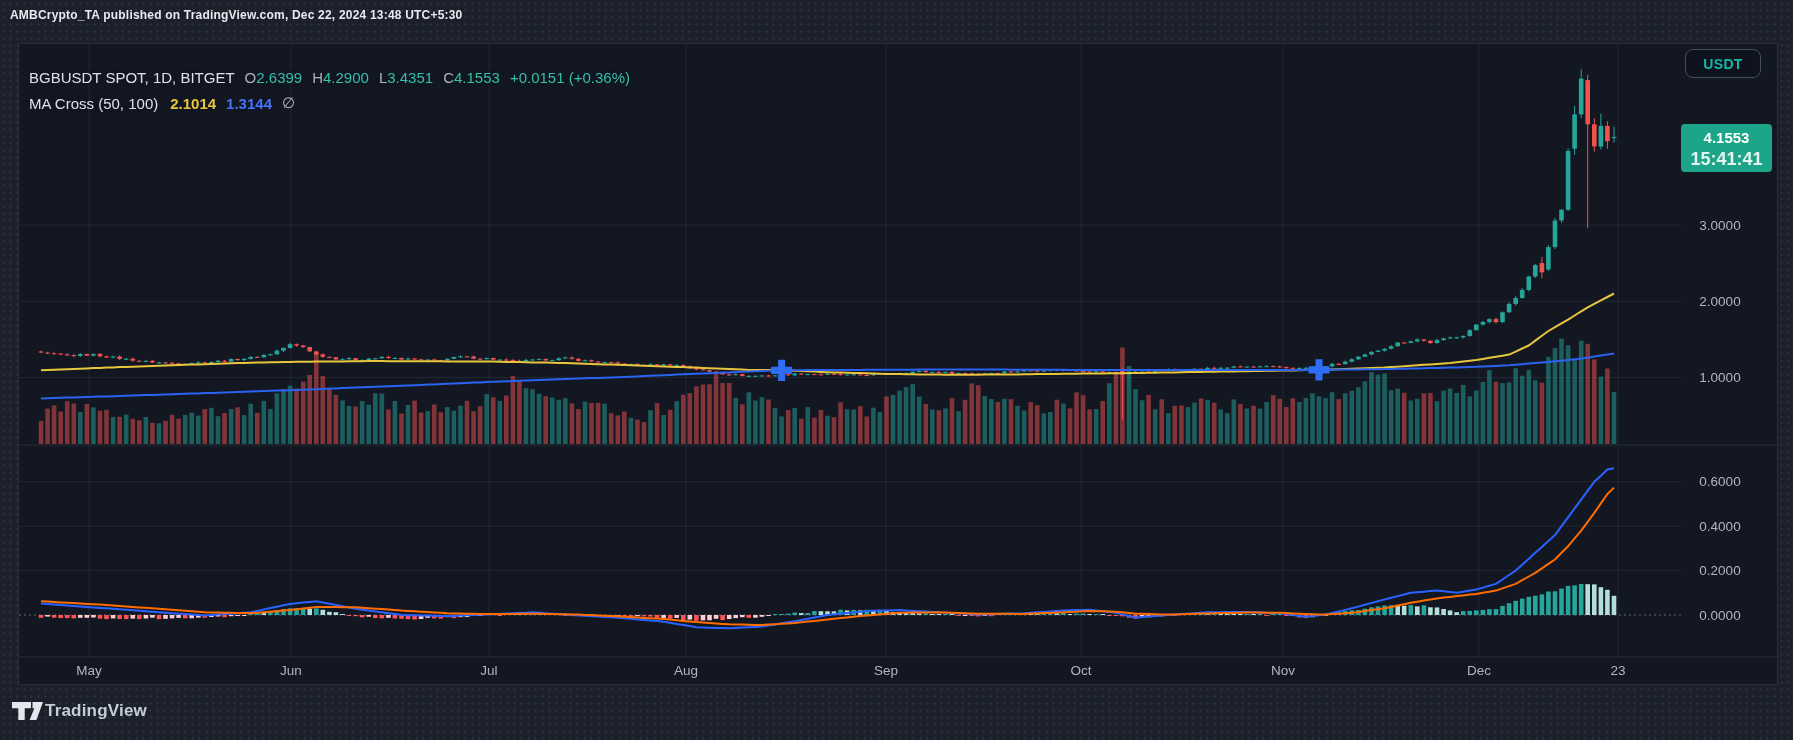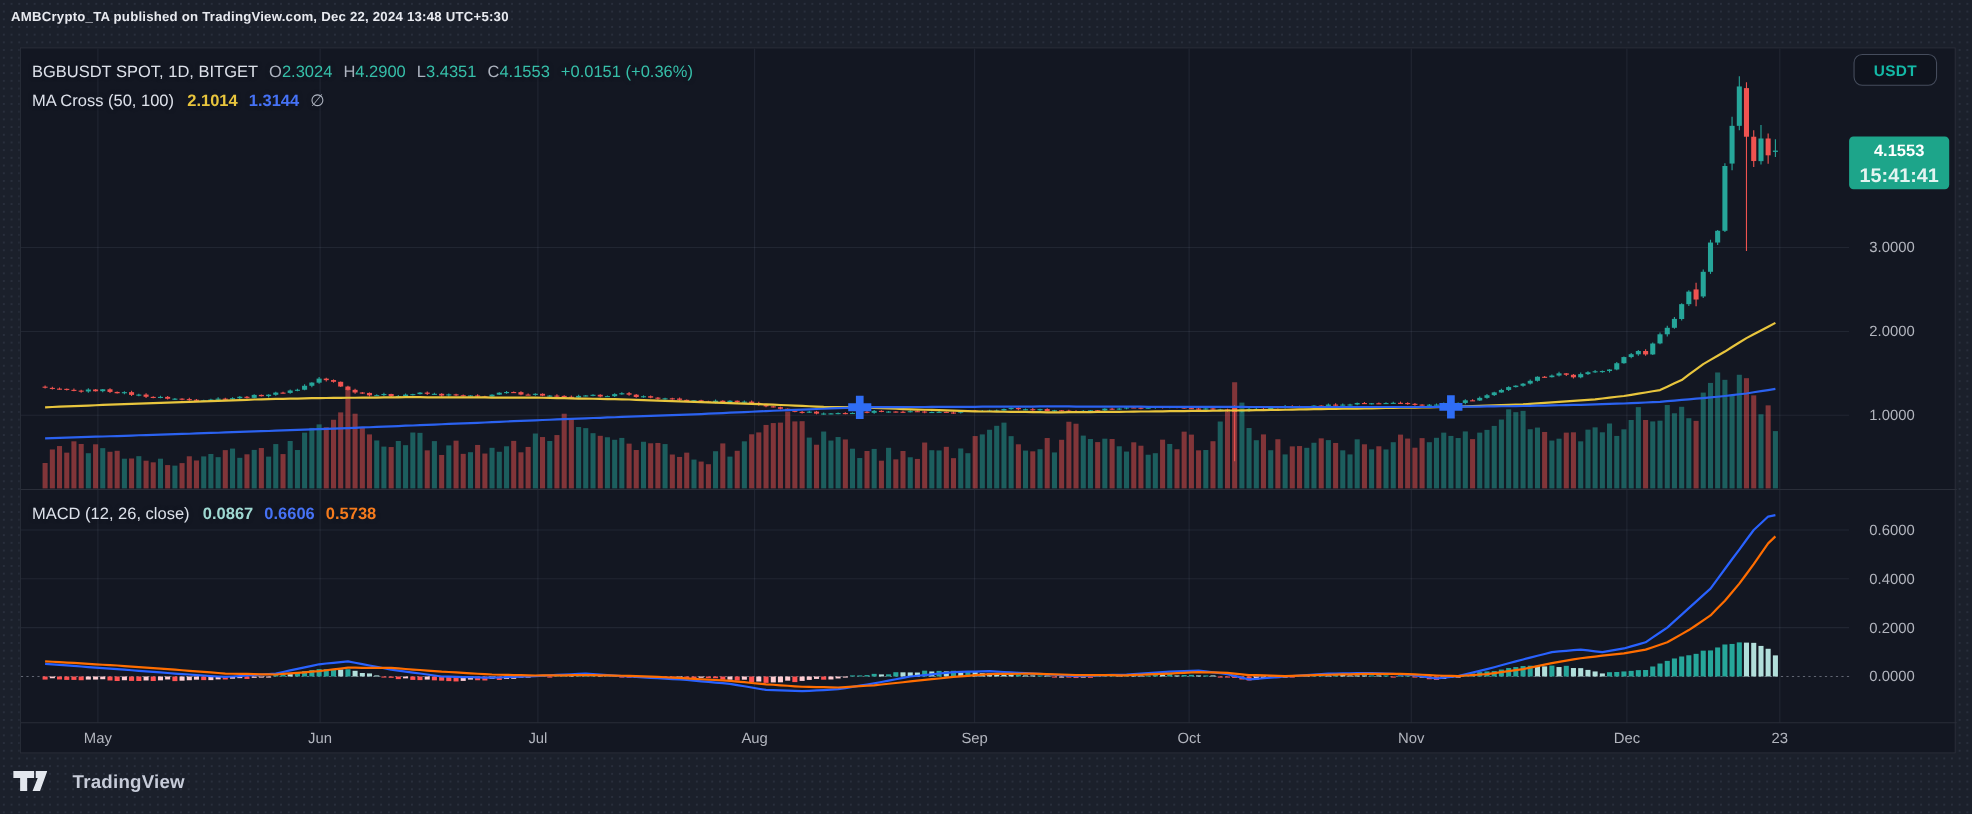--- a/index.html
+++ b/index.html
@@ -20,7 +20,7 @@
   #chart-svg{ position:absolute; left:0; top:0; display:block; }
   svg text{ font-family:"Liberation Sans","DejaVu Sans",sans-serif; }
 
-  .legend{ position:absolute; left:10px; top:8px; }
+  .legend{ position:absolute; left:10px; top:20px; }
   .lrow{ display:flex; align-items:center; height:26px; font-size:15px; white-space:nowrap;
          text-shadow:0 0 4px rgba(19,23,34,.9); }
   .ltitle{ color:var(--title-text); font-weight:500; }

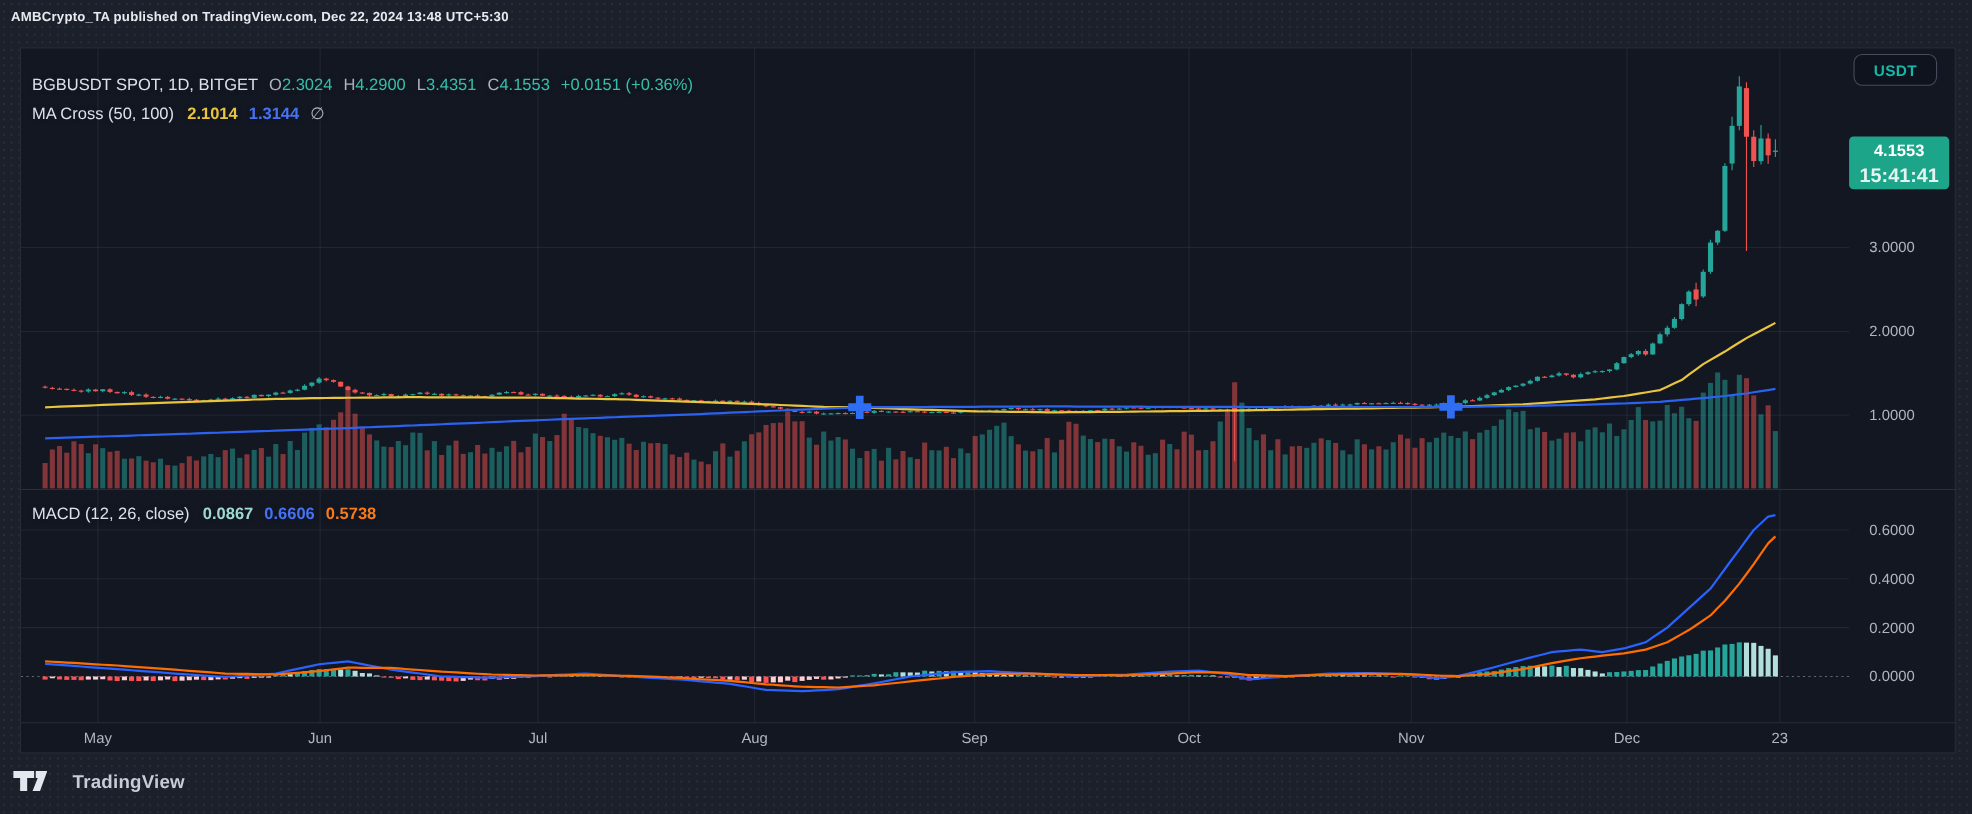--- a/index.html
+++ b/index.html
@@ -1083,7 +1083,7 @@
   <div class="legend">
     <div class="lrow">
       <span class="ltitle">BGBUSDT SPOT, 1D, BITGET</span>
-      <span class="pair"><span class="plab">O</span><span class="teal">2.3024</span></span>
+      <span class="pair"><span class="plab">O</span><span class="teal">2.6399</span></span>
       <span class="pair"><span class="plab">H</span><span class="teal">4.2900</span></span>
       <span class="pair"><span class="plab">L</span><span class="teal">3.4351</span></span>
       <span class="pair"><span class="plab">C</span><span class="teal">4.1553</span></span>

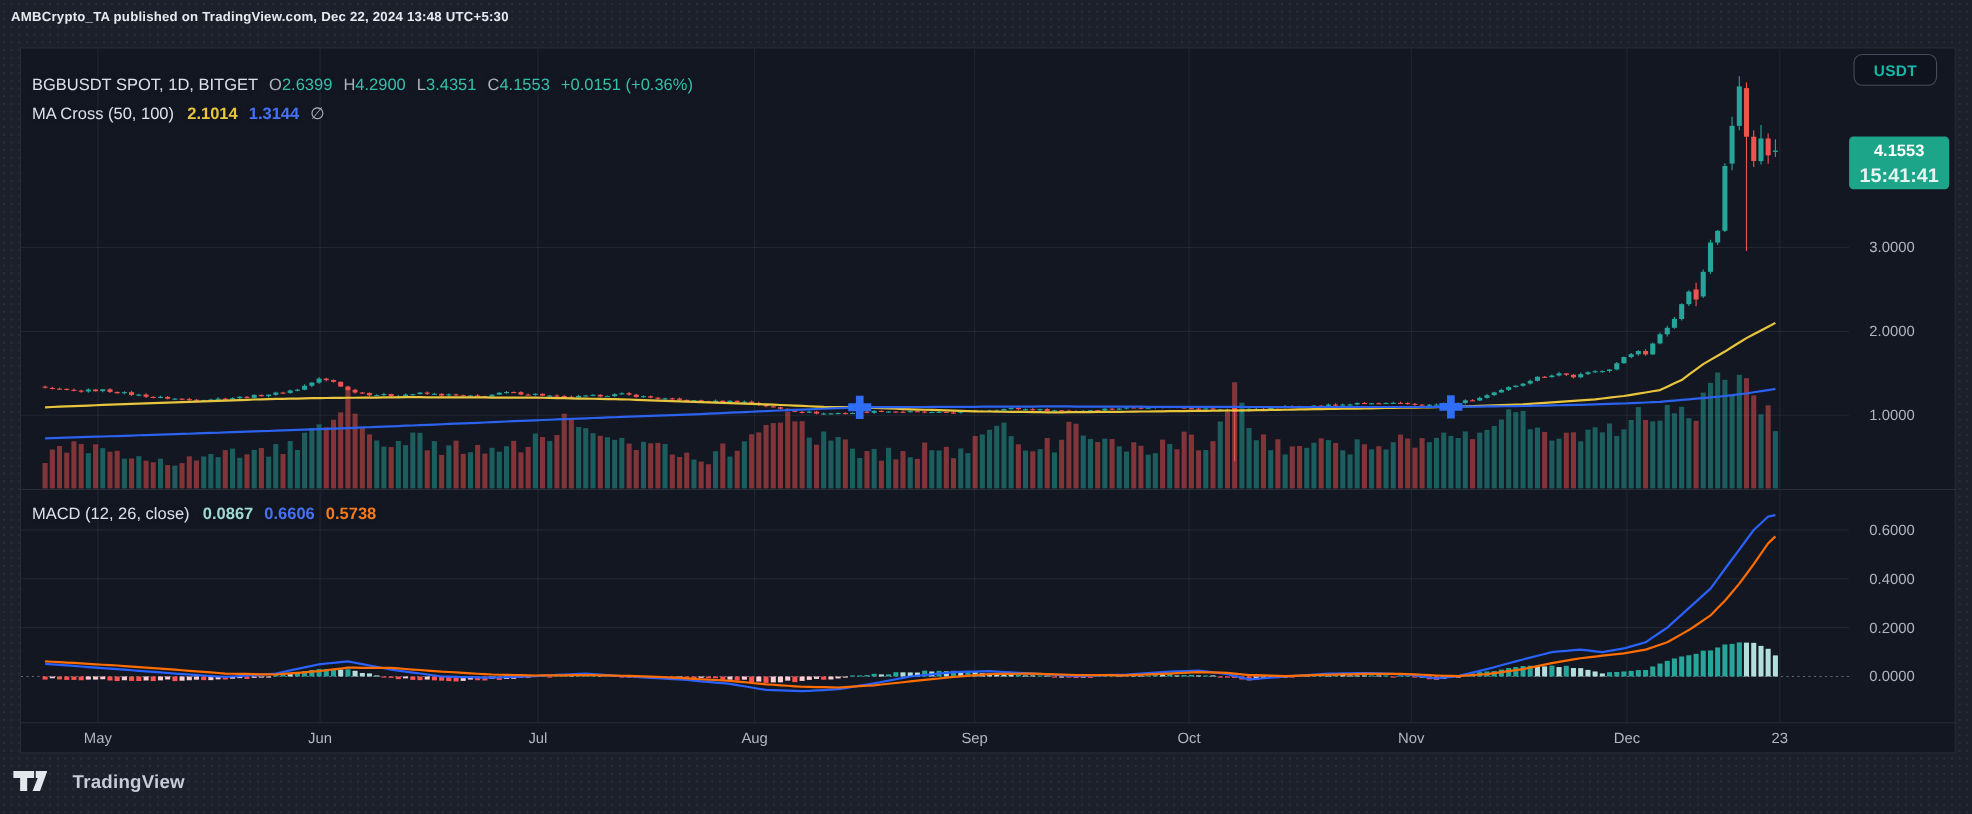--- a/index.html
+++ b/index.html
@@ -1097,14 +1097,6 @@
     </div>
   </div>
 
-  <div class="legend macd-legend">
-    <div class="lrow">
-      <span class="ltitle">MACD (12, 26, close)</span>
-      <span class="histv">0.0867</span>
-      <span class="macdv">0.6606</span>
-      <span class="sigv">0.5738</span>
-    </div>
-  </div>
 
   <div class="usdt-btn">USDT</div>
 

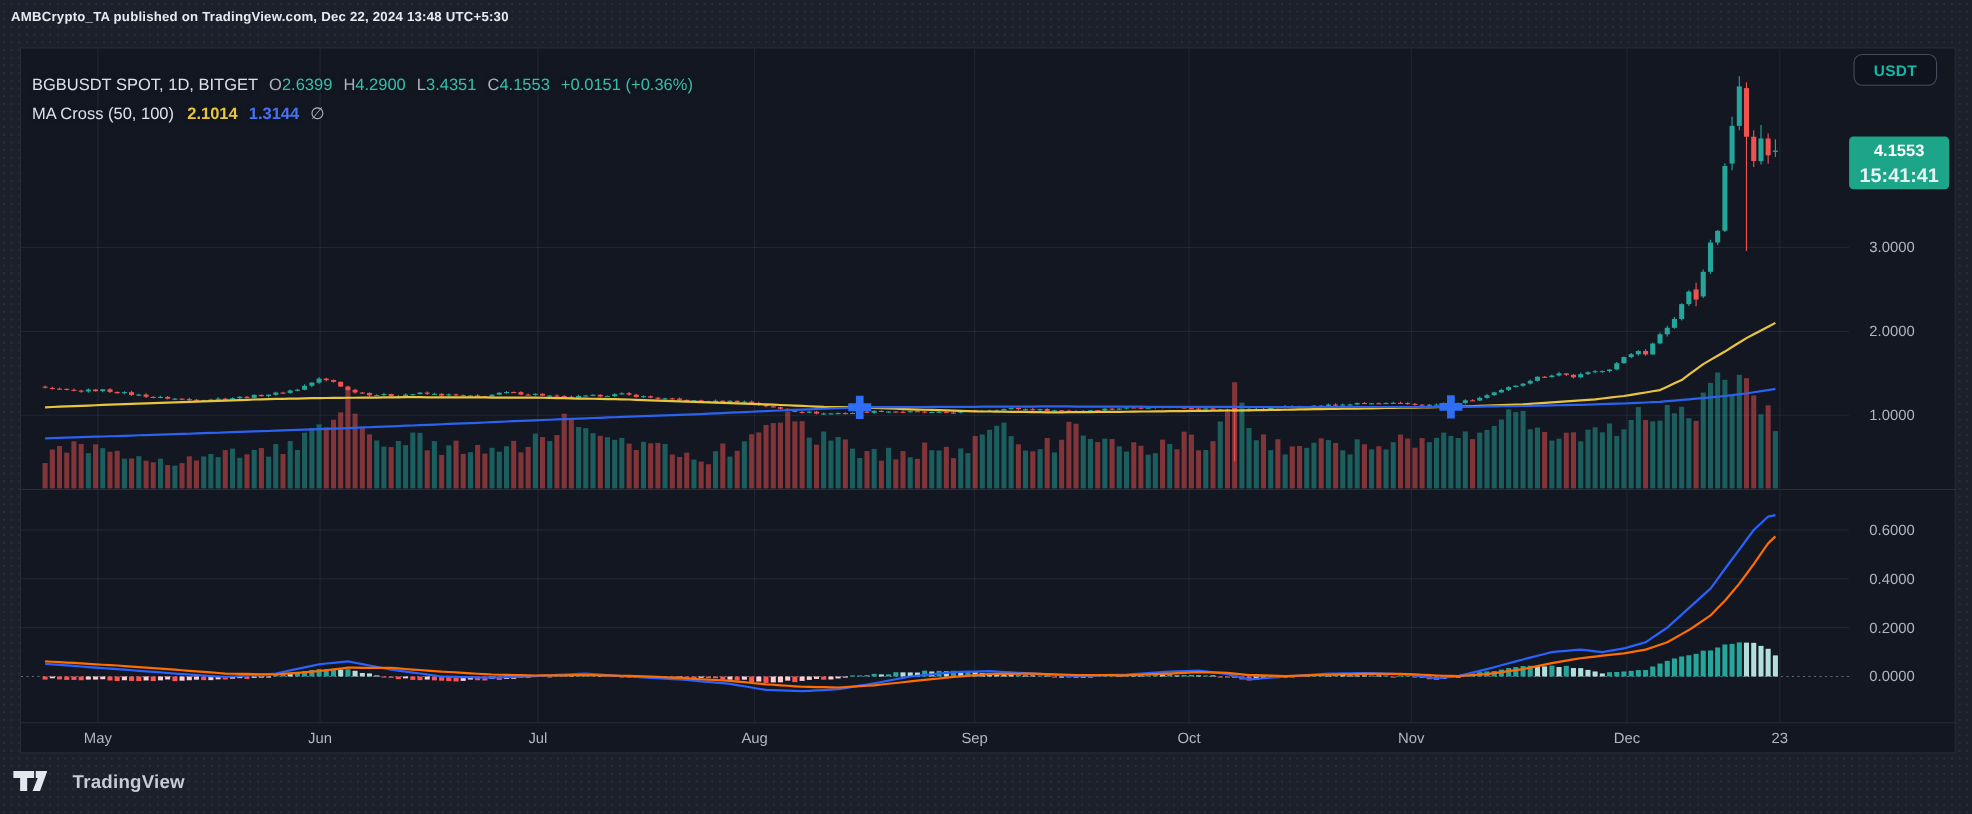--- a/index.html
+++ b/index.html
@@ -51,7 +51,7 @@
   .price-badge .p{ font-size:15px; line-height:22px; }
   .price-badge .t{ font-size:18px; line-height:20px; color:rgba(255,255,255,.88); }
 
-  .page-footer{ position:absolute; left:12px; top:701px; display:flex; align-items:flex-start; gap:23px; }
+  .page-footer{ position:absolute; left:12px; top:701px; display:flex; align-items:center; gap:2px; }
   .tv-logo{ display:block; }
   .brand{ font-size:17px; font-weight:700; color:#c7ccd9; letter-spacing:.2px; }
 </style>

